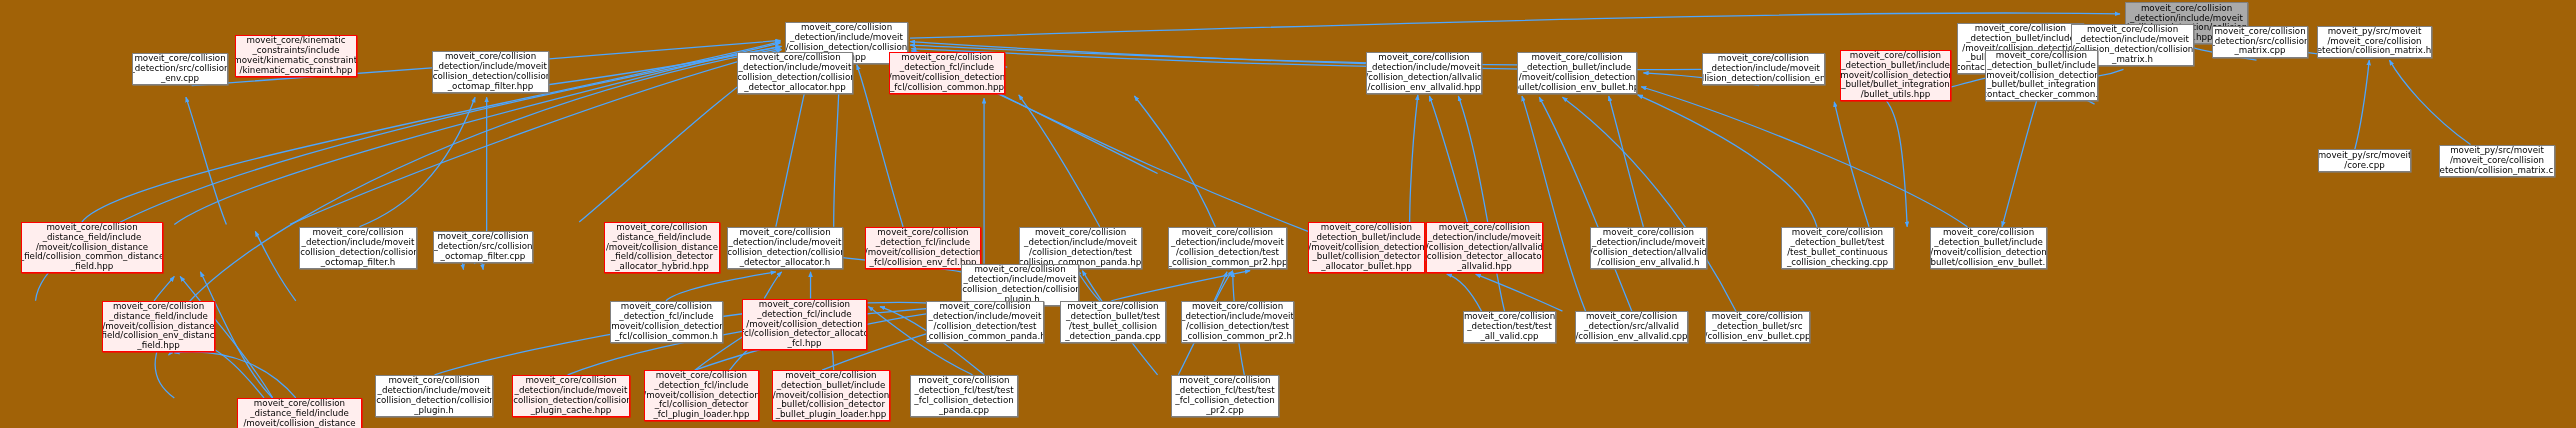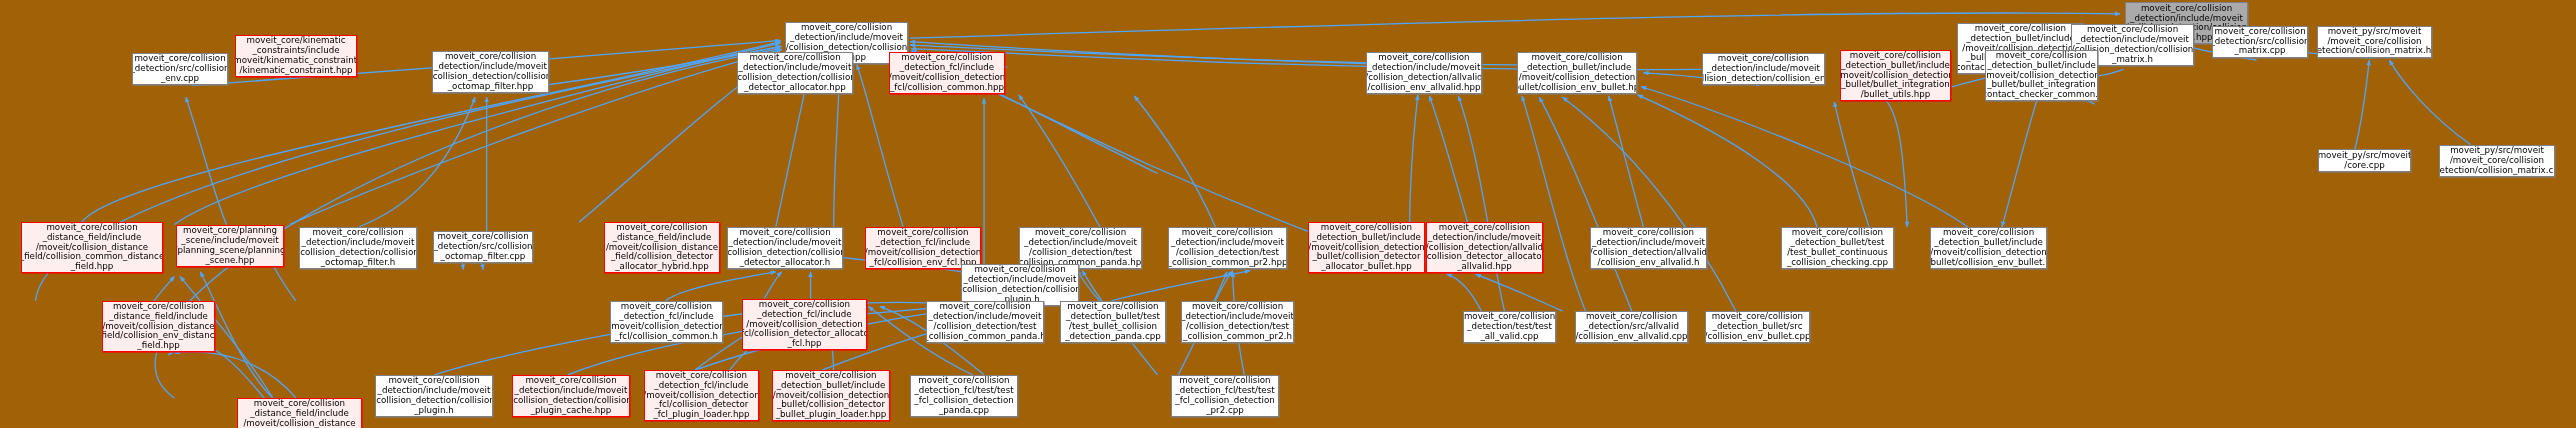--- a/index.html
+++ b/index.html
@@ -214,10 +214,6 @@
 /moveit/collision_distance
 _field/collision_common_distance
 _field.hpp</div>
-    <div class="node pink" style="left: 176px; top: 225px; width: 108px; height: 42px;">moveit_core/planning
-_scene/include/moveit
-/planning_scene/planning
-_scene.hpp</div>
     <div class="node" style="left: 299px; top: 227px; width: 118px; height: 42px;">moveit_core/collision
 _detection/include/moveit
 /collision_detection/collision

